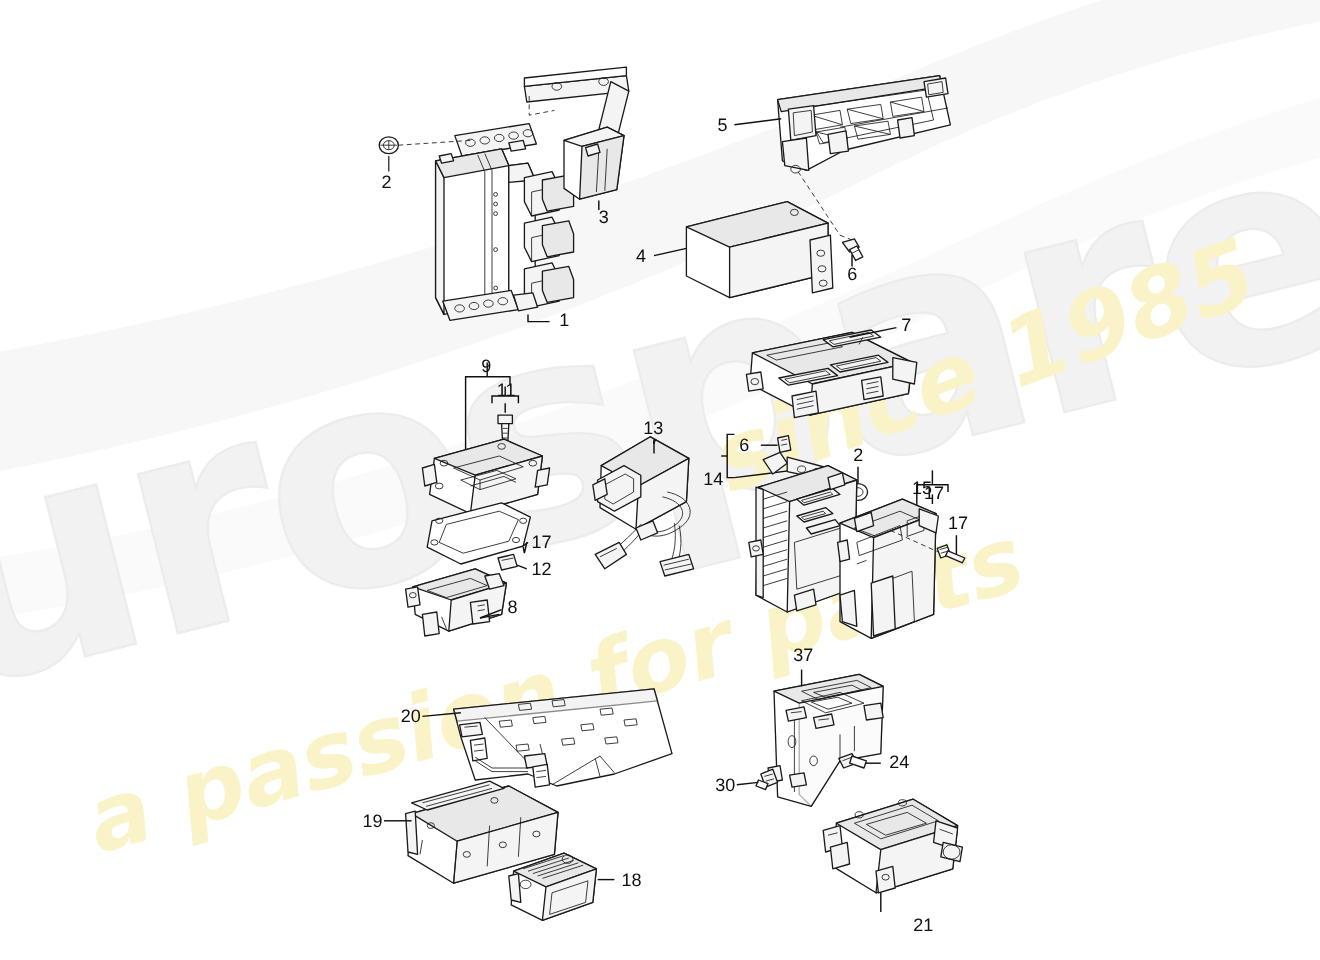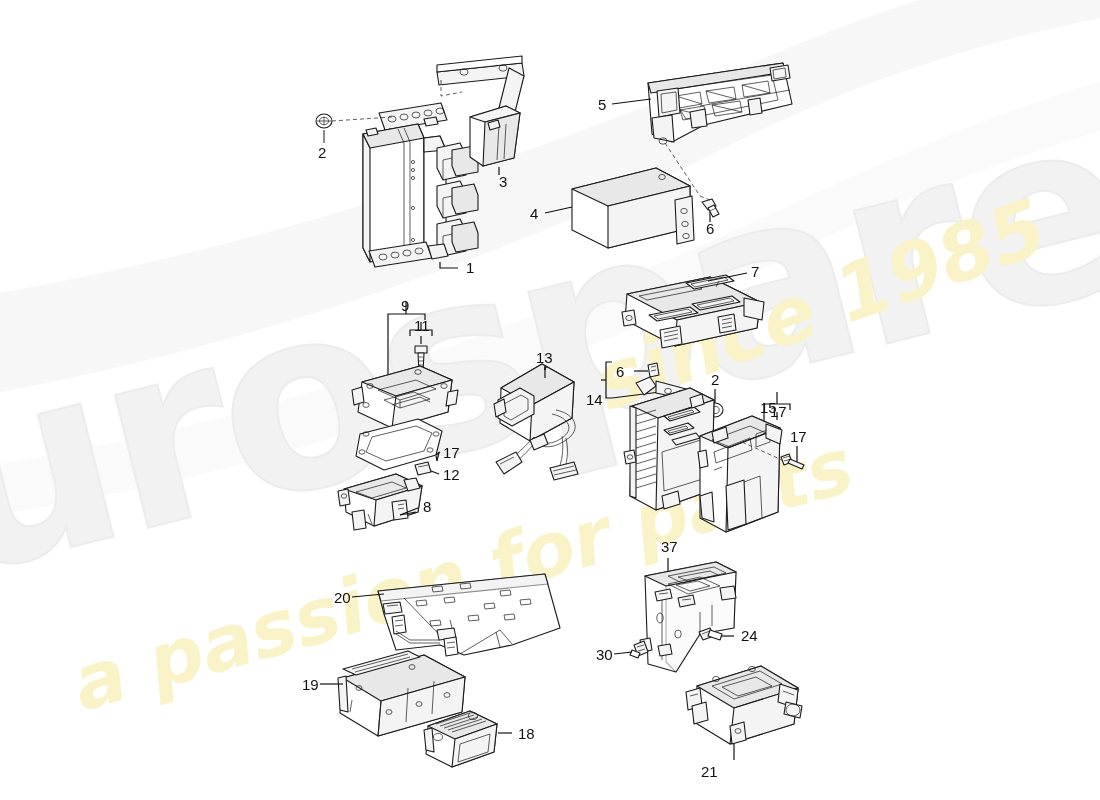--- a/index.html
+++ b/index.html
@@ -570,7 +570,7 @@
     <span class="lbl" style="left:302px;top:677px">19</span>
     <span class="lbl" style="left:518px;top:726px">18</span>
     <span class="lbl" style="left:334px;top:590px">20</span>
-    <span class="lbl" style="left:701px;top:764px">21</span>
+    <span class="lbl" style="left:761px;top:764px">21</span>
     <span class="lbl" style="left:661px;top:539px">37</span>
     <span class="lbl" style="left:596px;top:647px">30</span>
     <span class="lbl" style="left:741px;top:628px">24</span>

